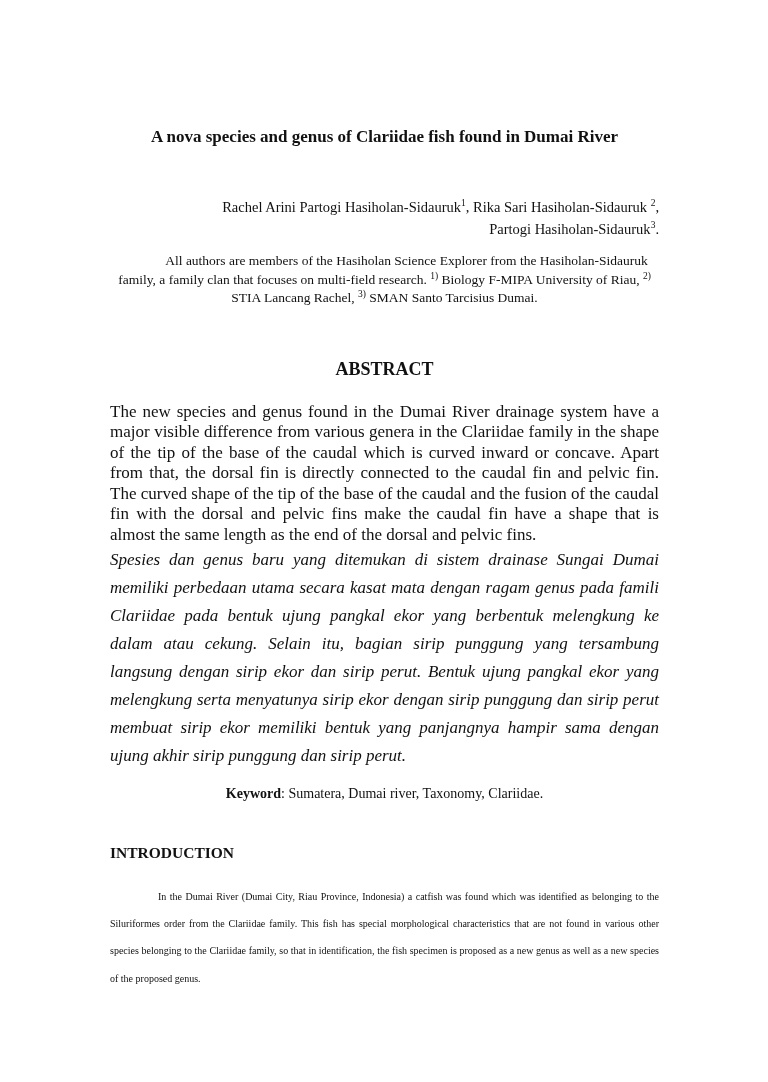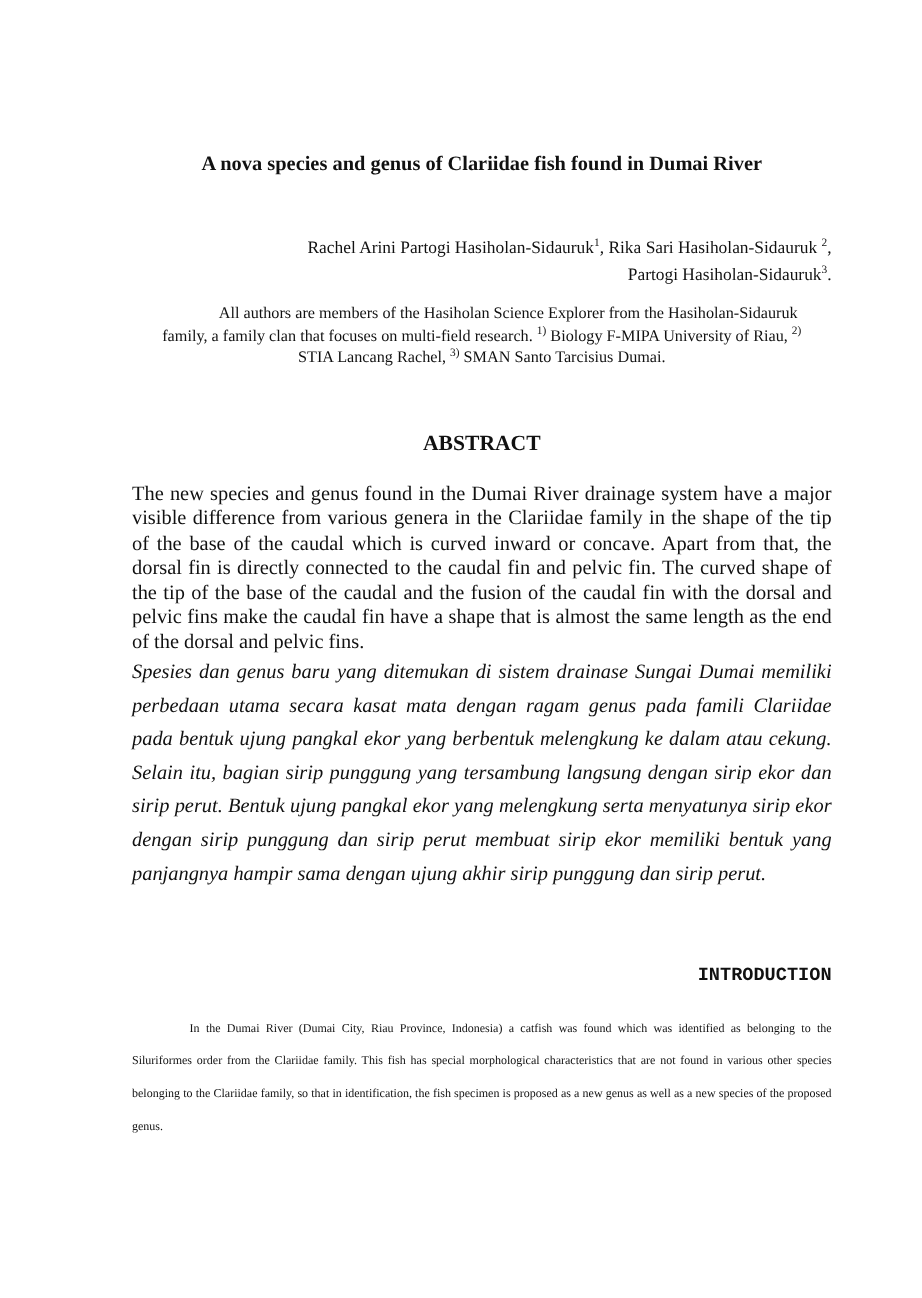--- a/index.html
+++ b/index.html
@@ -18,7 +18,7 @@
     box-sizing: border-box;
     width: 768px;
     height: 1082px;
-    padding: 125px 75px 40px 110px;
+    padding: 125px 109px 40px 110px;
     background: #ffffff;
   }
   .paper-title {

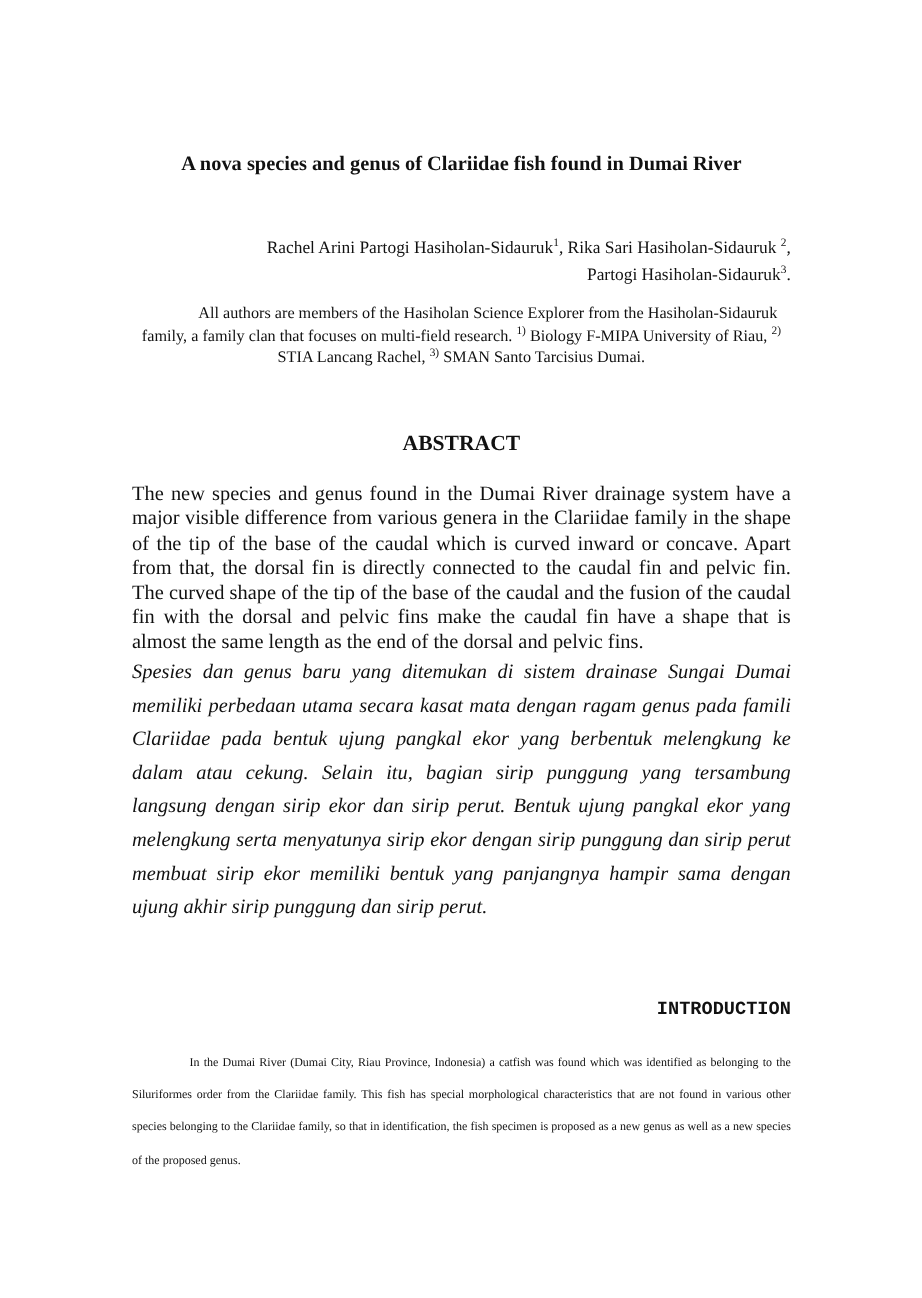--- a/index.html
+++ b/index.html
@@ -114,6 +114,9 @@
 
   <div class="para abstract-id">Spesies dan genus baru yang ditemukan di sistem drainase Sungai Dumai memiliki perbedaan utama secara kasat mata dengan ragam genus pada famili Clariidae pada bentuk ujung pangkal ekor yang berbentuk melengkung ke dalam atau cekung. Selain itu, bagian sirip punggung yang tersambung langsung dengan sirip ekor dan sirip perut. Bentuk ujung pangkal ekor yang melengkung serta menyatunya sirip ekor dengan sirip punggung dan sirip perut membuat sirip ekor memiliki bentuk yang panjangnya hampir sama dengan ujung akhir sirip punggung dan sirip perut.</div>
 
+  <div class="keyword-line">
+    <span class="keyword-label">Keyword</span><span>:  Sumatera, Dumai river, Taxonomy, Clariidae.</span>
+  </div>
 
   <div class="intro-heading">INTRODUCTION</div>
 

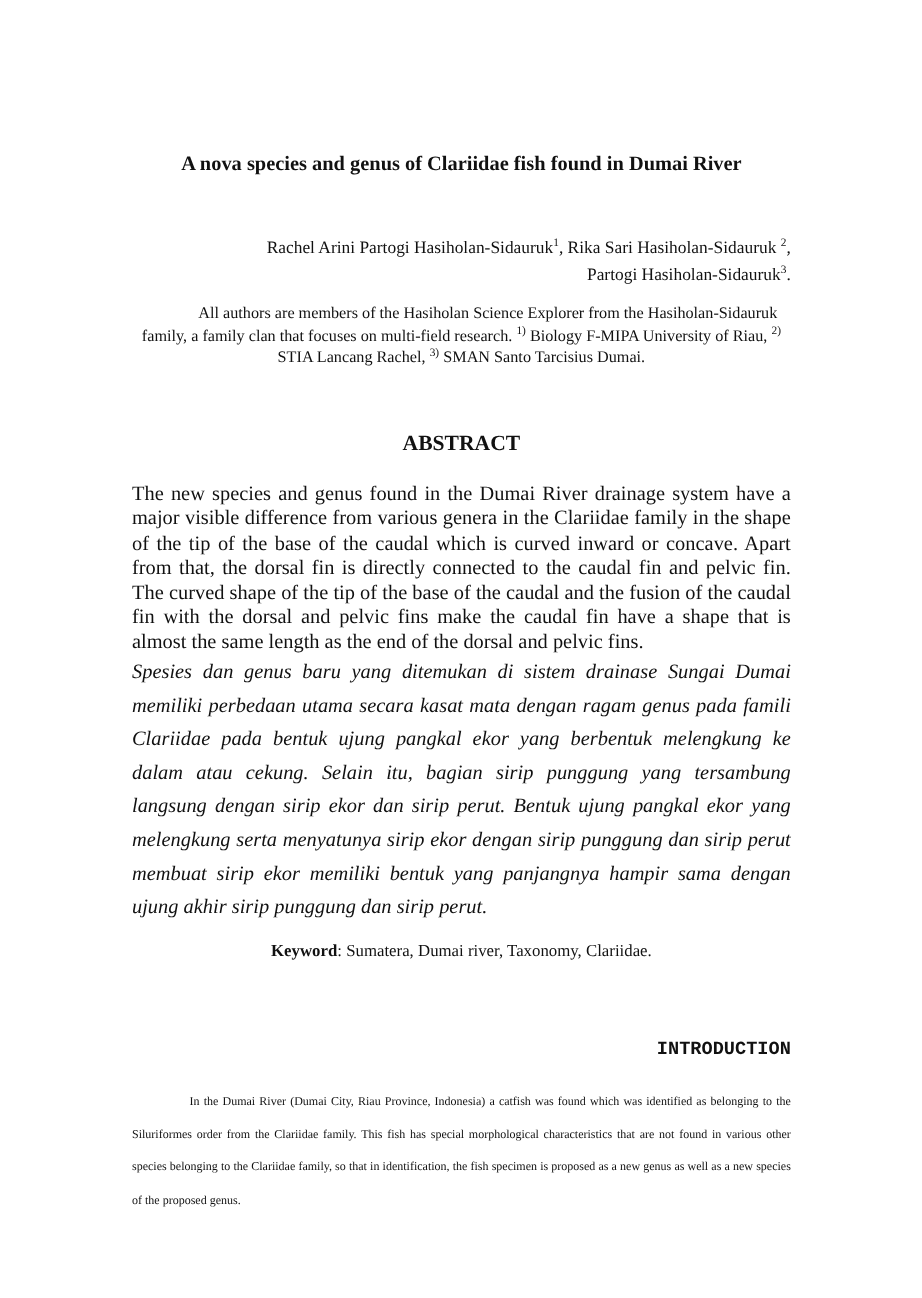--- a/index.html
+++ b/index.html
@@ -75,12 +75,11 @@
     font-weight: bold;
   }
   .intro-heading {
-    margin-top: 62px;
-    text-align: right;
+    margin-top: 40px;
+    text-align: left;
     font-weight: bold;
     font-size: 15.5px;
     line-height: 19px;
-    font-family: Liberation Mono, monospace;
   }
   .intro-para {
     margin-top: 21px;

